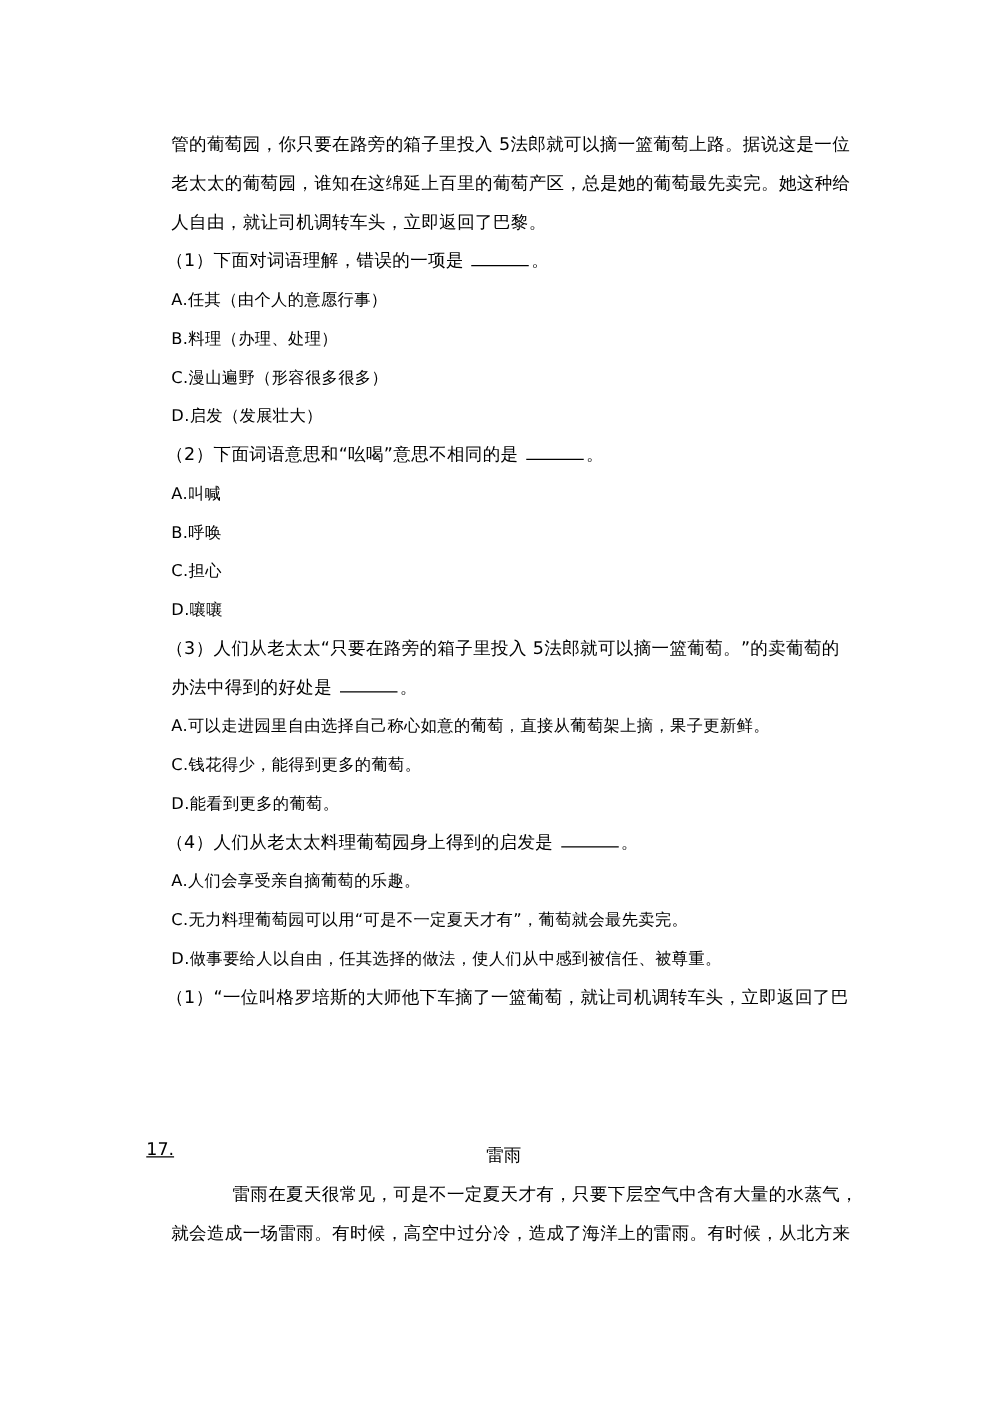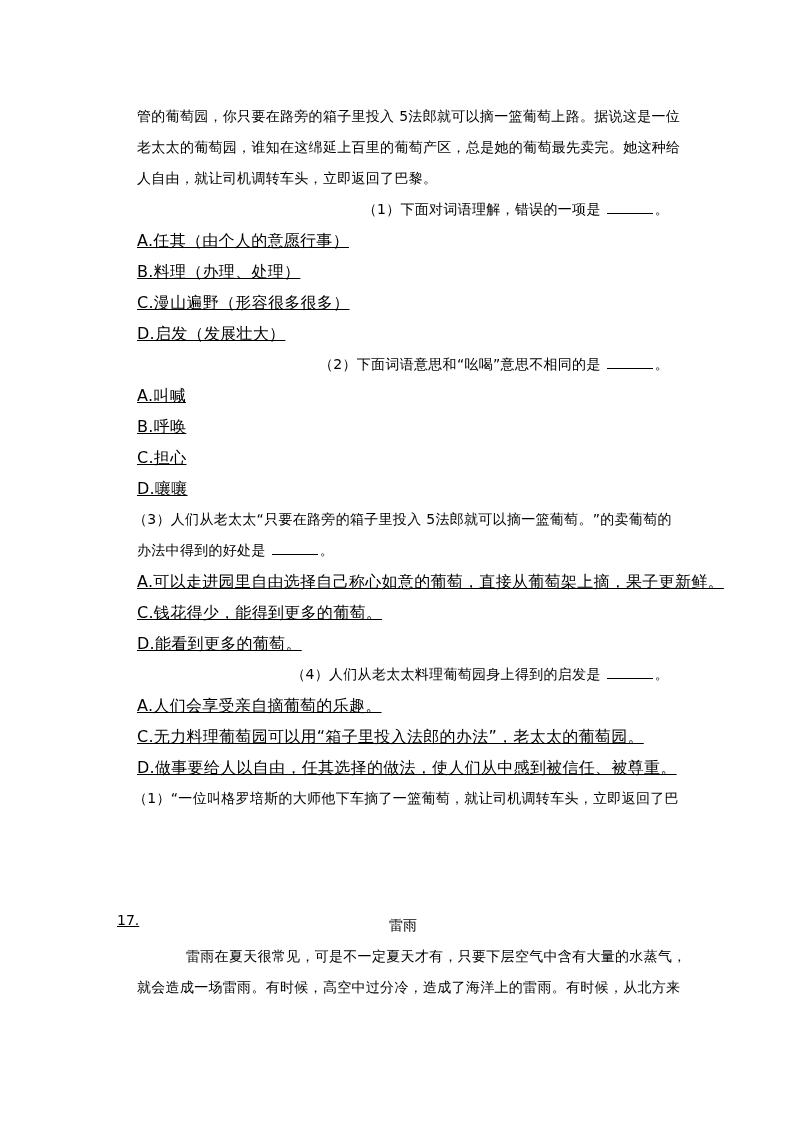--- a/index.html
+++ b/index.html
@@ -7,7 +7,7 @@
          font-family:"DejaVu Sans", "Liberation Sans", sans-serif; color:#000; }
   .page { position:absolute; left:137px; top:101px; width:532px; }
   .line { font-size:14px; line-height:31px; height:31px; white-space:nowrap; letter-spacing:0.3px; }
-  .q { margin-left:-4px;text-align:right; }
+  .q { margin-left:-4px; }
   .opt { font-size:16px;text-decoration:underline; }
   .blank { display:inline-block; width:46px; border-bottom:1px solid #000; height:12px; margin:0 2px 0 6px; vertical-align:baseline; }
   .blank.tight { margin-left:0; }

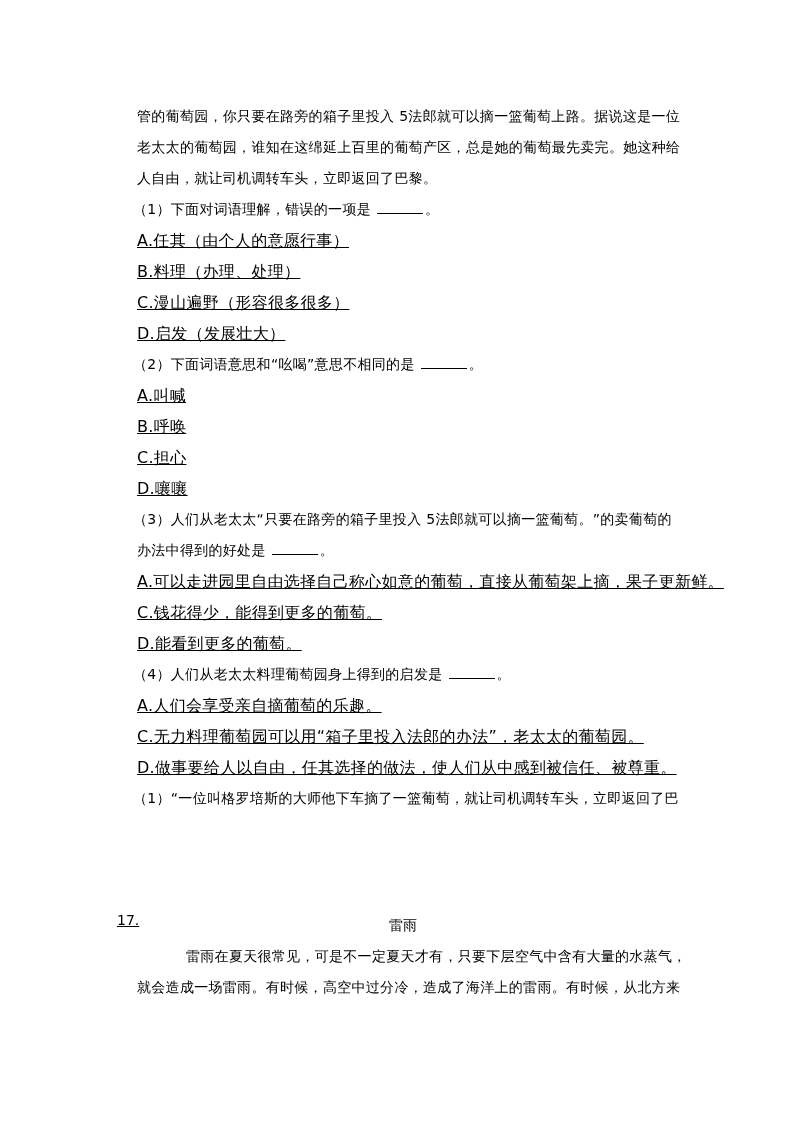--- a/index.html
+++ b/index.html
@@ -8,7 +8,7 @@
   .page { position:absolute; left:137px; top:101px; width:532px; }
   .line { font-size:14px; line-height:31px; height:31px; white-space:nowrap; letter-spacing:0.3px; }
   .q { margin-left:-4px; }
-  .opt { font-size:16px;text-decoration:underline; }
+  .opt { font-size:13px; }
   .blank { display:inline-block; width:46px; border-bottom:1px solid #000; height:12px; margin:0 2px 0 6px; vertical-align:baseline; }
   .blank.tight { margin-left:0; }
   .num { position:absolute; left:117px; font-size:14px; }

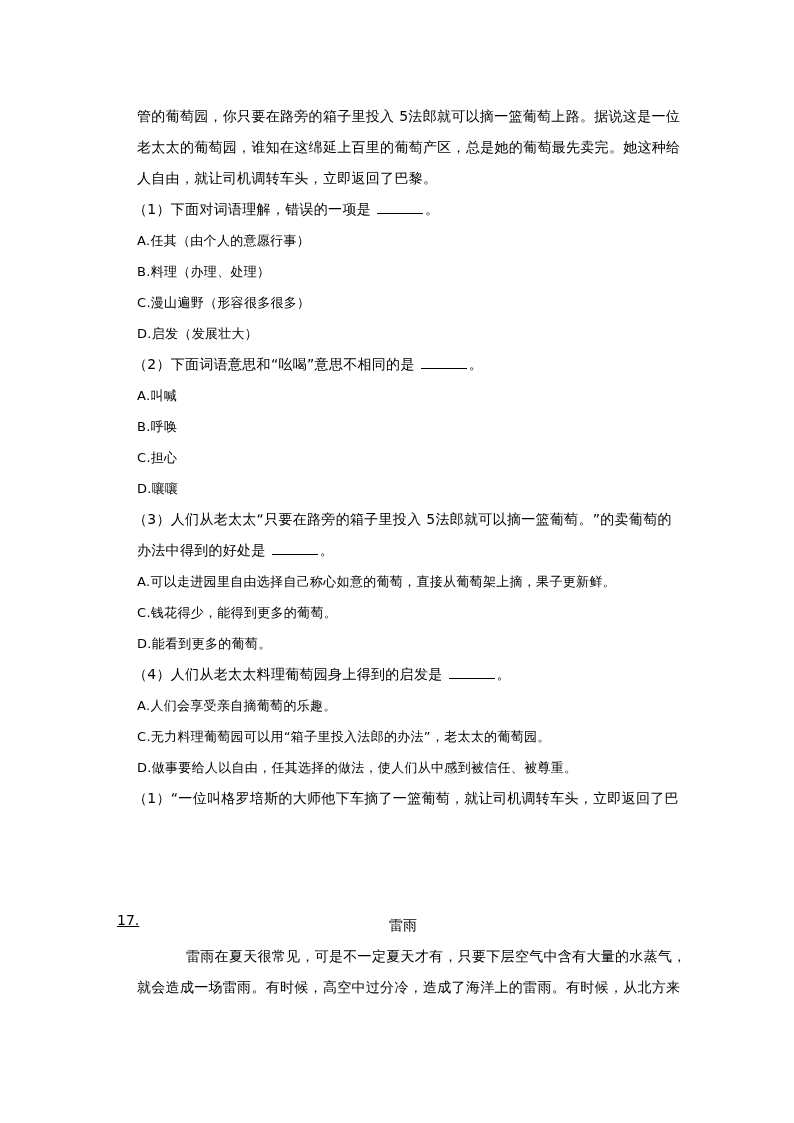--- a/index.html
+++ b/index.html
@@ -51,7 +51,7 @@
     <span>（4）人们从老太太料理葡萄园身上得到的启发是</span><span class="blank"></span><span>。</span>
   </div>
   <div class="line opt">A.人们会享受亲自摘葡萄的乐趣。</div>
-  <div class="line opt">C.无力料理葡萄园可以用“箱子里投入法郎的办法”，老太太的葡萄园。</div>
+  <div class="line opt">C.无力料理葡萄园可以用“可是不一定夏天才有”，葡萄就会最先卖完。</div>
   <div class="line opt">D.做事要给人以自由，任其选择的做法，使人们从中感到被信任、被尊重。</div>
 
   <div class="line q">（1）“一位叫格罗培斯的大师他下车摘了一篮葡萄，就让司机调转车头，立即返回了巴</div>

